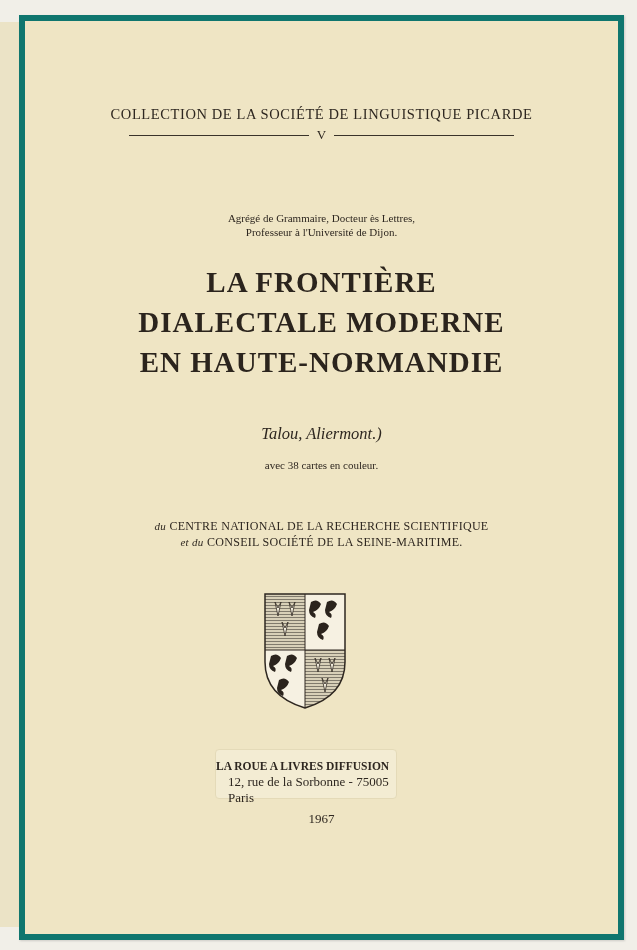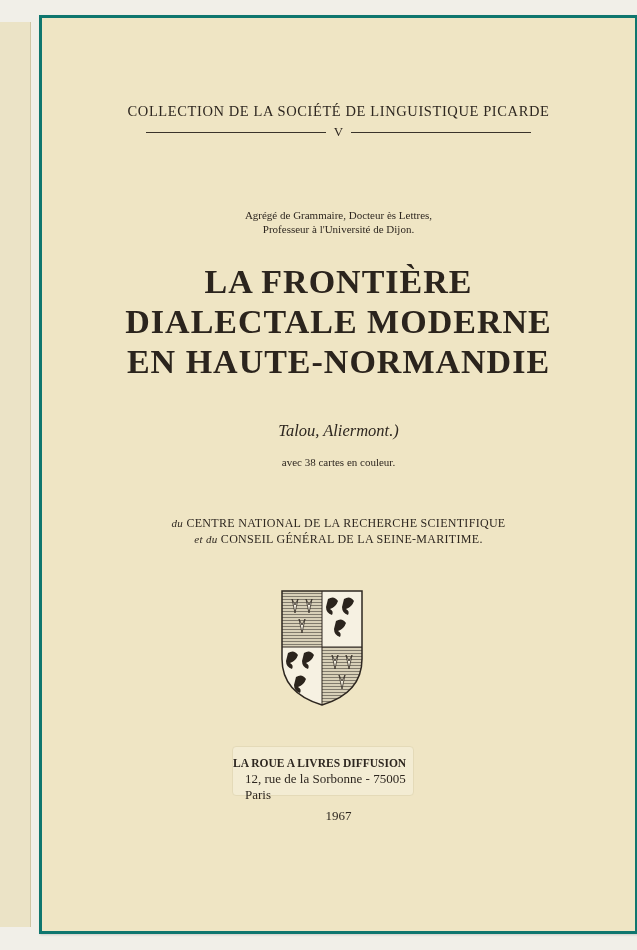--- a/index.html
+++ b/index.html
@@ -5,7 +5,7 @@
   html,body{margin:0;padding:0;}
   body{width:637px;height:950px;background:#f1efe8;position:relative;overflow:hidden;font-family:"DejaVu Serif","Liberation Serif",serif;color:#2e2720;}
   .backpage{position:absolute;left:0;top:22px;width:30px;height:905px;background:#ebe3c6;border-right:1px solid #cfc5a4;}
-  .cover{position:absolute;left:19px;top:15px;width:593px;height:913px;background:#efe5c4;border:3px solid #0f766e;box-shadow:1px 1px 2px rgba(0,0,0,0.15);margin-left:20px;}
+  .cover{position:absolute;left:19px;top:15px;width:593px;height:913px;background:#efe5c4;border:6px solid #0f766e;box-shadow:1px 1px 2px rgba(0,0,0,0.15);}
   .center{position:absolute;left:0;width:100%;text-align:center;}
   .series{top:85px;font-family:"Liberation Serif",serif;font-size:14.5px;letter-spacing:0.6px;}
   .rule-row{top:106px;display:flex;justify-content:center;align-items:center;gap:8px;}

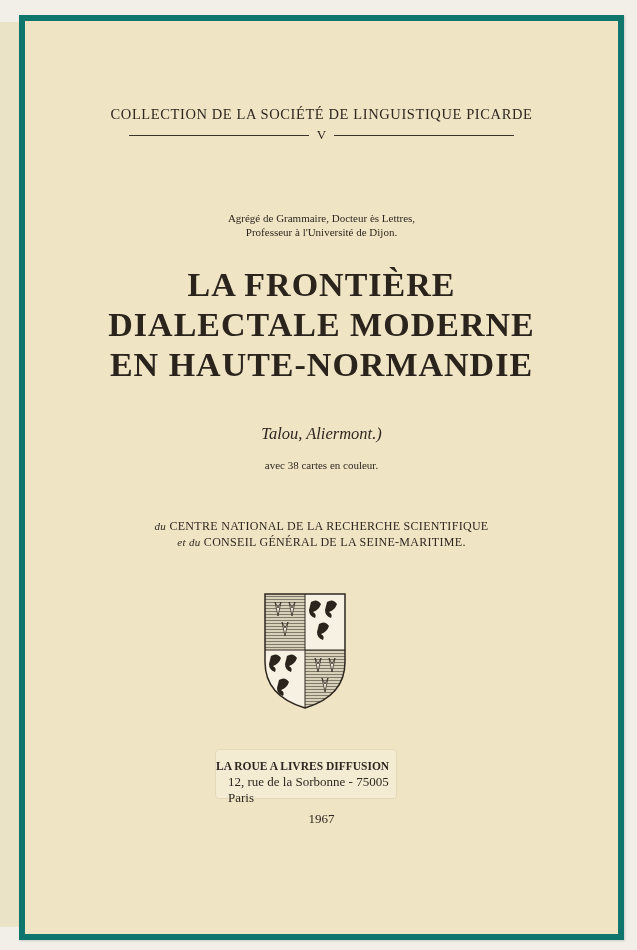--- a/index.html
+++ b/index.html
@@ -15,7 +15,7 @@
   .cred{font-family:"Liberation Serif",serif;font-size:11px;}
   .cred1{top:191px;}
   .cred2{top:205px;}
-  .title{font-family:"Liberation Serif",serif;font-weight:bold;font-size:34px;letter-spacing:1px;color:#2b241d;}
+  .title{font-family:"Liberation Serif",serif;font-weight:bold;font-size:29px;letter-spacing:1px;color:#2b241d;}
   .t1{top:245px;}
   .t2{top:285px;}
   .t3{top:325px;}

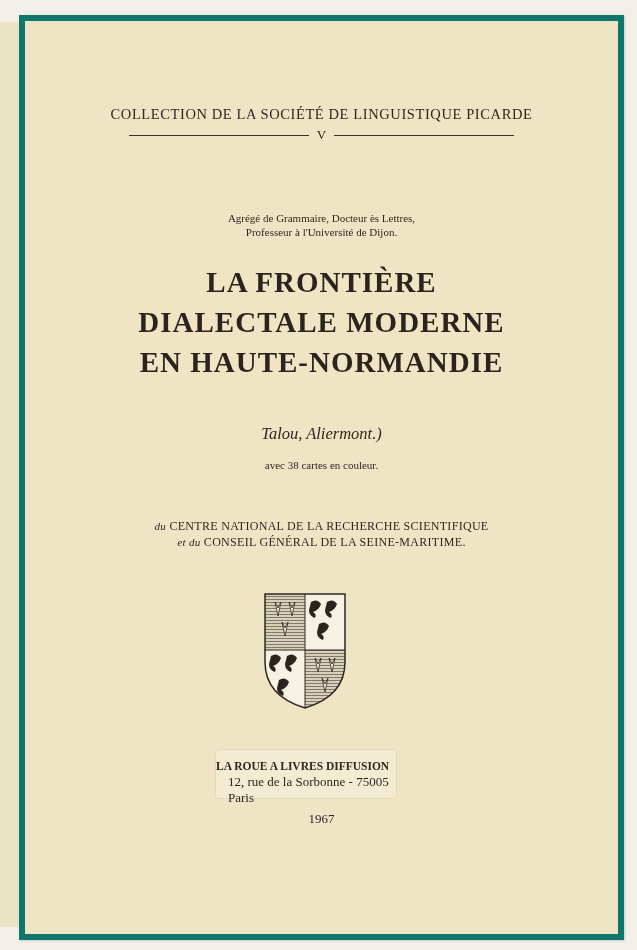--- a/index.html
+++ b/index.html
@@ -64,7 +64,7 @@
   </div>
   <div class="center pub pub2">
     <i>et du</i>
-    <span>CONSEIL GÉNÉRAL DE LA SEINE-MARITIME.</span>
+    <span>CONSEIL SOCIÉTÉ DE LA SEINE-MARITIME.</span>
   </div>
 
   <svg class="shield" viewBox="0 0 84 118">

